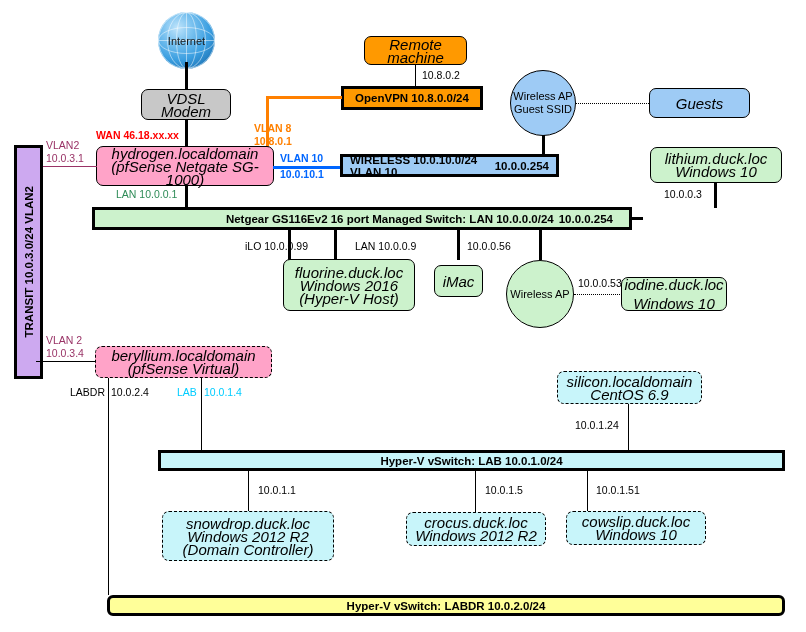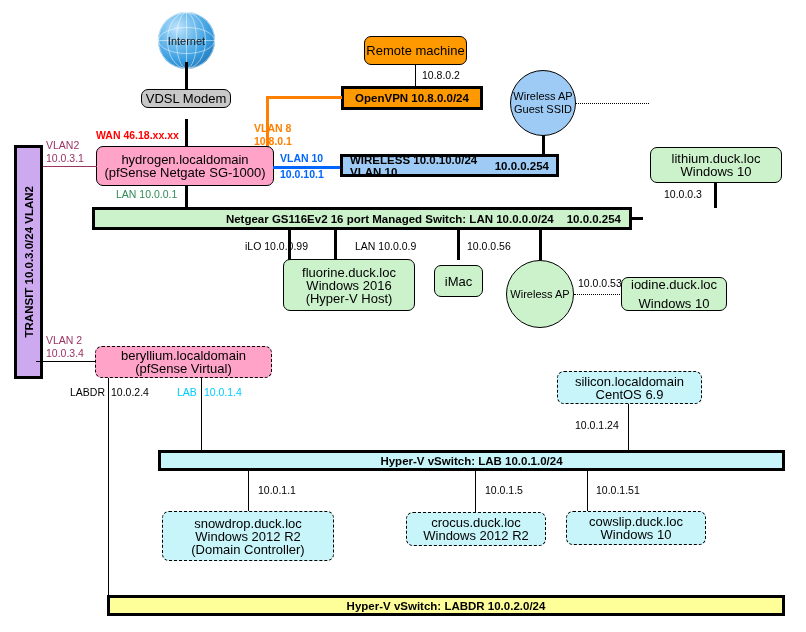--- a/index.html
+++ b/index.html
@@ -8,7 +8,7 @@
 
   .node{position:absolute;box-sizing:border-box;display:flex;flex-direction:column;
         align-items:center;justify-content:center;text-align:center;color:#000;
-        font-size:13px;line-height:13px;}
+        font-size:15px;line-height:13px;font-style:italic;}
   .rnd{border:1.4px solid #000;border-radius:7px;}
   .dash{border:1.6px dashed #000;border-radius:7px;}
   .bar{position:absolute;box-sizing:border-box;border:3.5px solid #000;

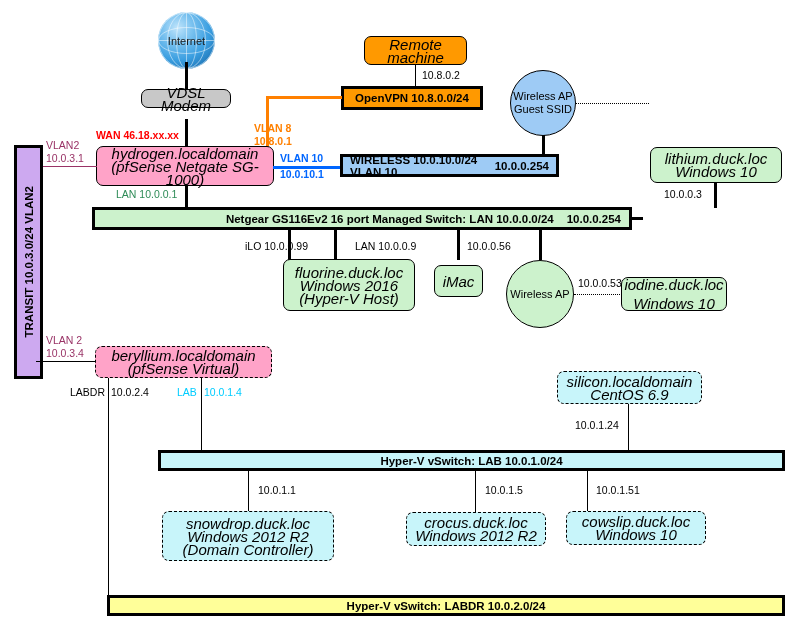--- a/index.html
+++ b/index.html
@@ -66,7 +66,7 @@
 
   <div class="line vline" style="left:185px;top:62px;height:30px;"></div>
 
-  <div class="node rnd grey" style="left:141px;top:89px;width:90px;height:19px;">
+  <div class="node rnd grey" style="left:141px;top:89px;width:90px;height:31px;">
     <span>VDSL Modem</span>
   </div>
 

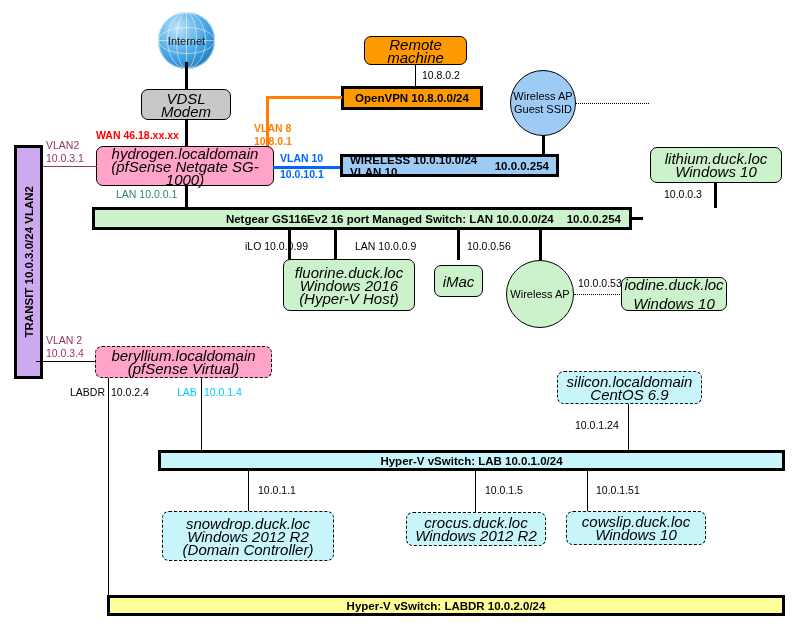--- a/index.html
+++ b/index.html
@@ -94,6 +94,9 @@
   </div>
   <div class="dotted" style="left:576px;top:103px;width:73px;"></div>
 
+  <div class="node rnd blue" style="left:649px;top:88px;width:101px;height:30px;">
+    <span>Guests</span>
+  </div>
 
   <div class="line vline" style="left:542px;top:135px;height:21px;"></div>
 

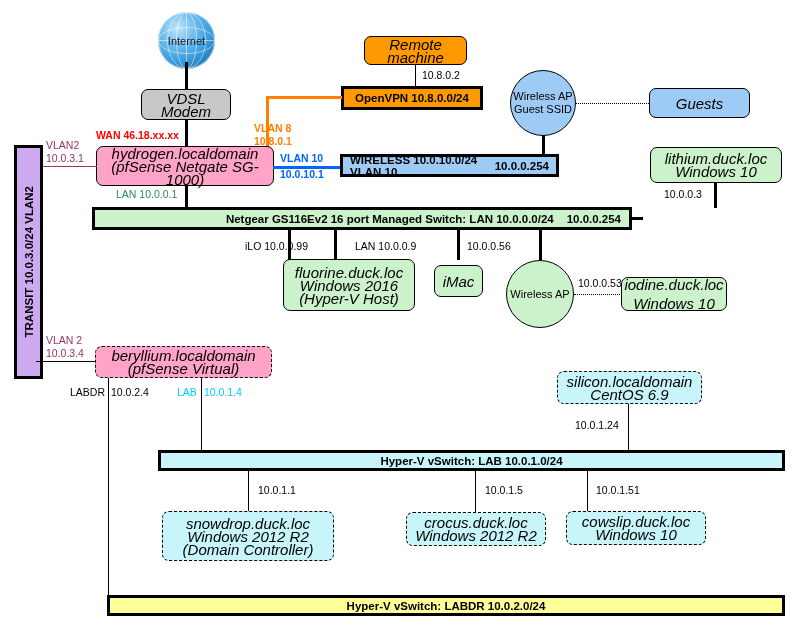--- a/index.html
+++ b/index.html
@@ -128,7 +128,7 @@
   <div class="line vline" style="left:185px;top:185px;height:23px;"></div>
   <div class="lbl" style="left:116px;top:188px;color:#2e8b57;">LAN 10.0.0.1</div>
 
-  <div class="bar green" style="left:92px;top:207px;width:540px;height:23px;padding:0 8px;justify-content:space-between;">
+  <div class="bar green" style="left:92px;top:207px;width:540px;height:23px;padding:0 16px;justify-content:space-between;">
     <span style="flex:1;text-align:center;padding-left:110px;">Netgear GS116Ev2  16 port Managed Switch: LAN 10.0.0.0/24</span>
     <span>10.0.0.254</span>
   </div>

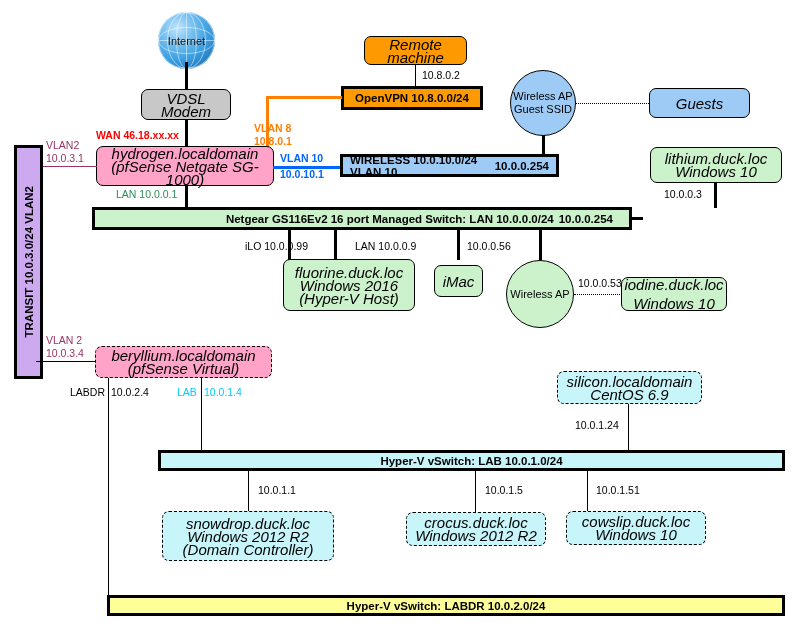--- a/index.html
+++ b/index.html
@@ -31,7 +31,7 @@
   .cyan{background:#c8f5fa;}
   .orange{background:#ff9900;}
   .grey{background:#c8c8c8;}
-  .yellow{background:#ffff99;}
+  .yellow{background:#ffff99;border-radius:6px;}
   .purple{background:#cda9f0;}
 
   #transit{position:absolute;border:3px solid #000;display:flex;align-items:center;

